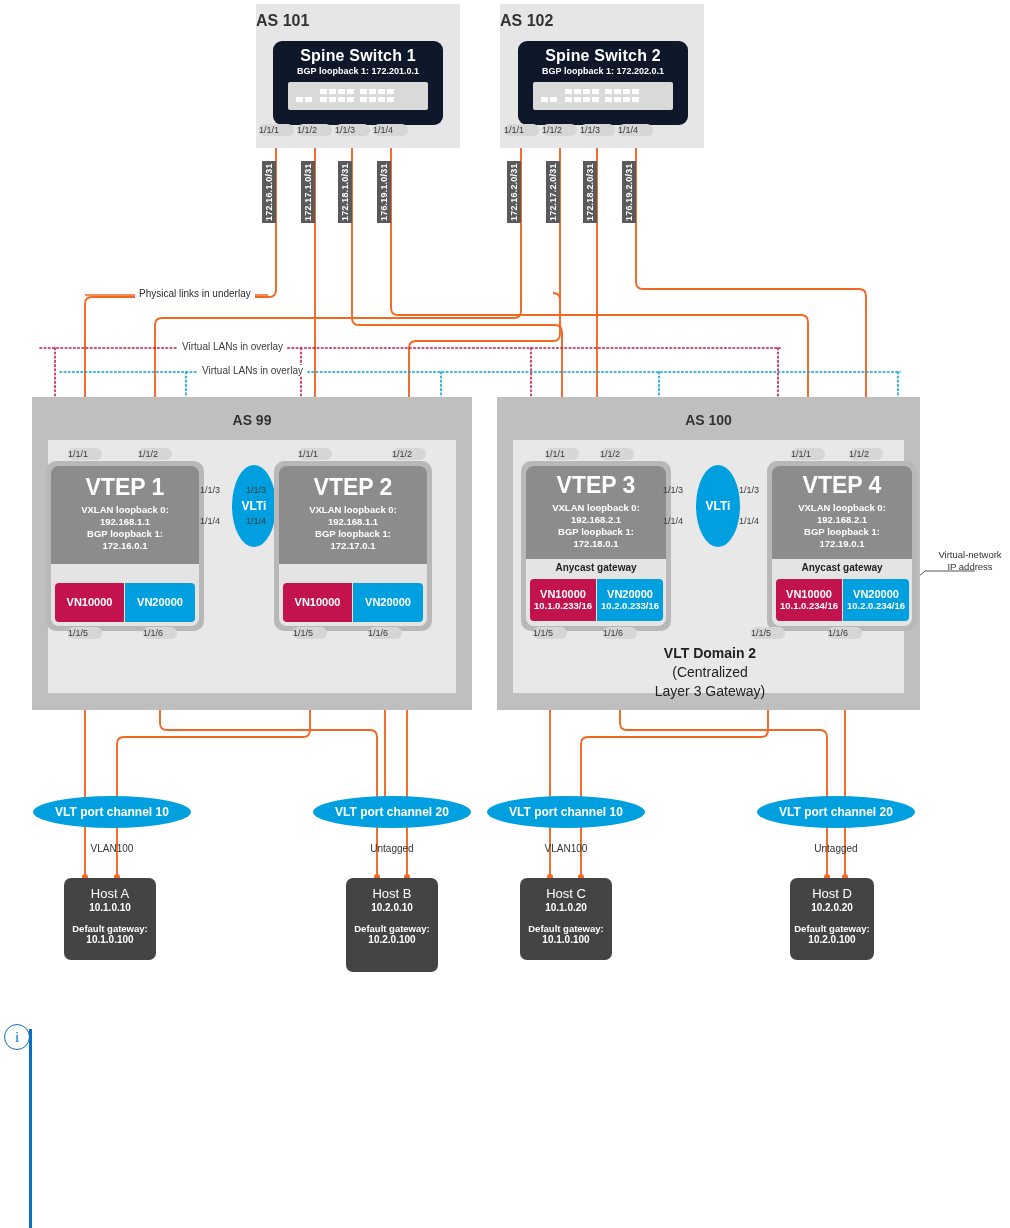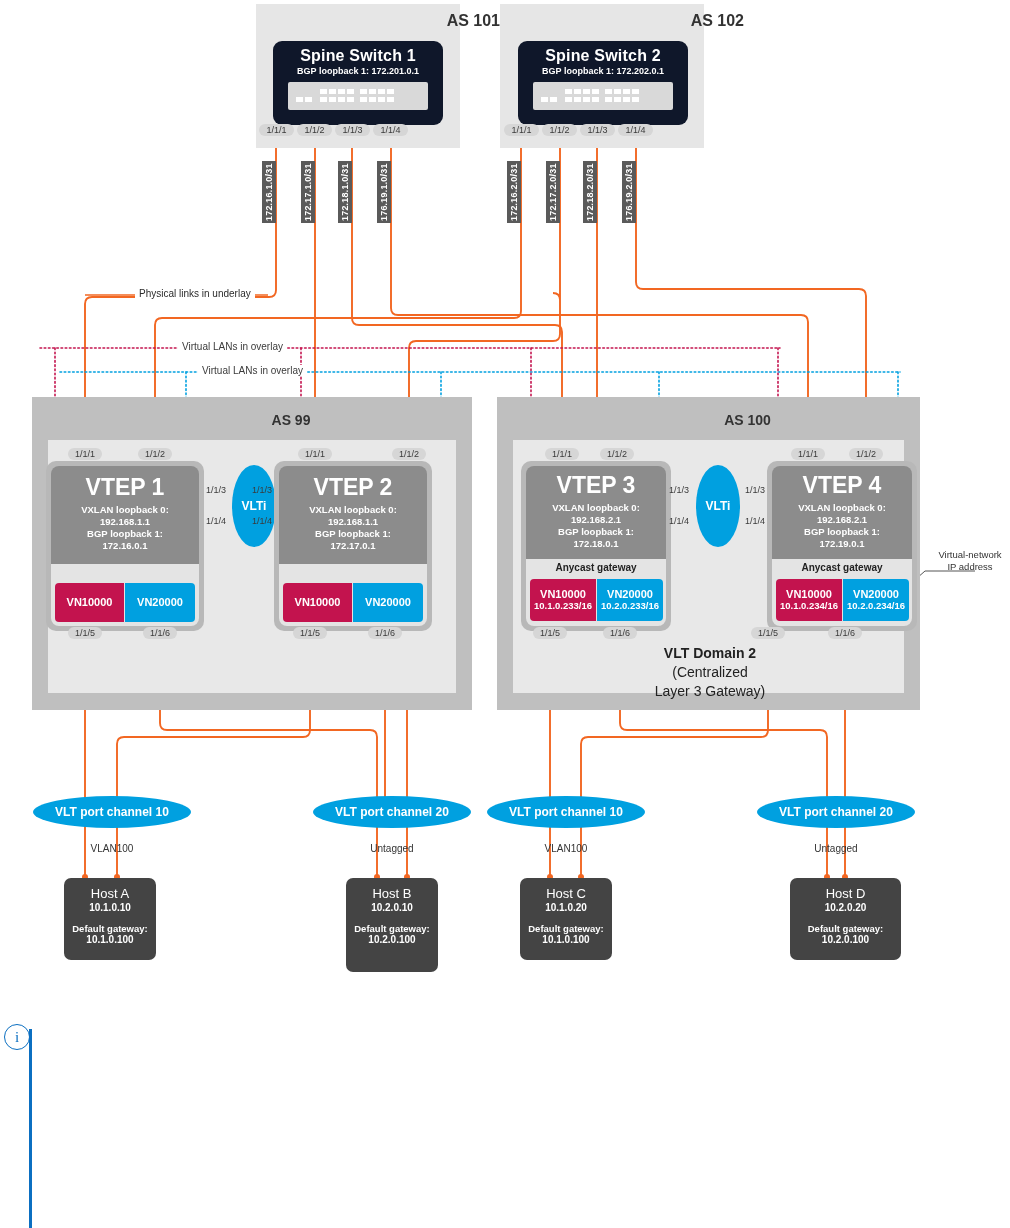--- a/index.html
+++ b/index.html
@@ -16,7 +16,7 @@
 
   
   .as-group{background:#e6e6e6;}
-  .as-title{font-size:16px;font-weight:bold;color:#333;text-align:right;margin-left:40px;}
+  .as-title{font-size:16px;font-weight:bold;color:#333;text-align:left;}
   .spine{background:#0f172a;border-radius:9px;text-align:center;color:#fff;}
   .spine-name{font-size:16px;font-weight:bold;letter-spacing:.2px;line-height:1.1;}
   .spine-sub{font-size:9px;font-weight:bold;line-height:1.15;margin-top:1px;}

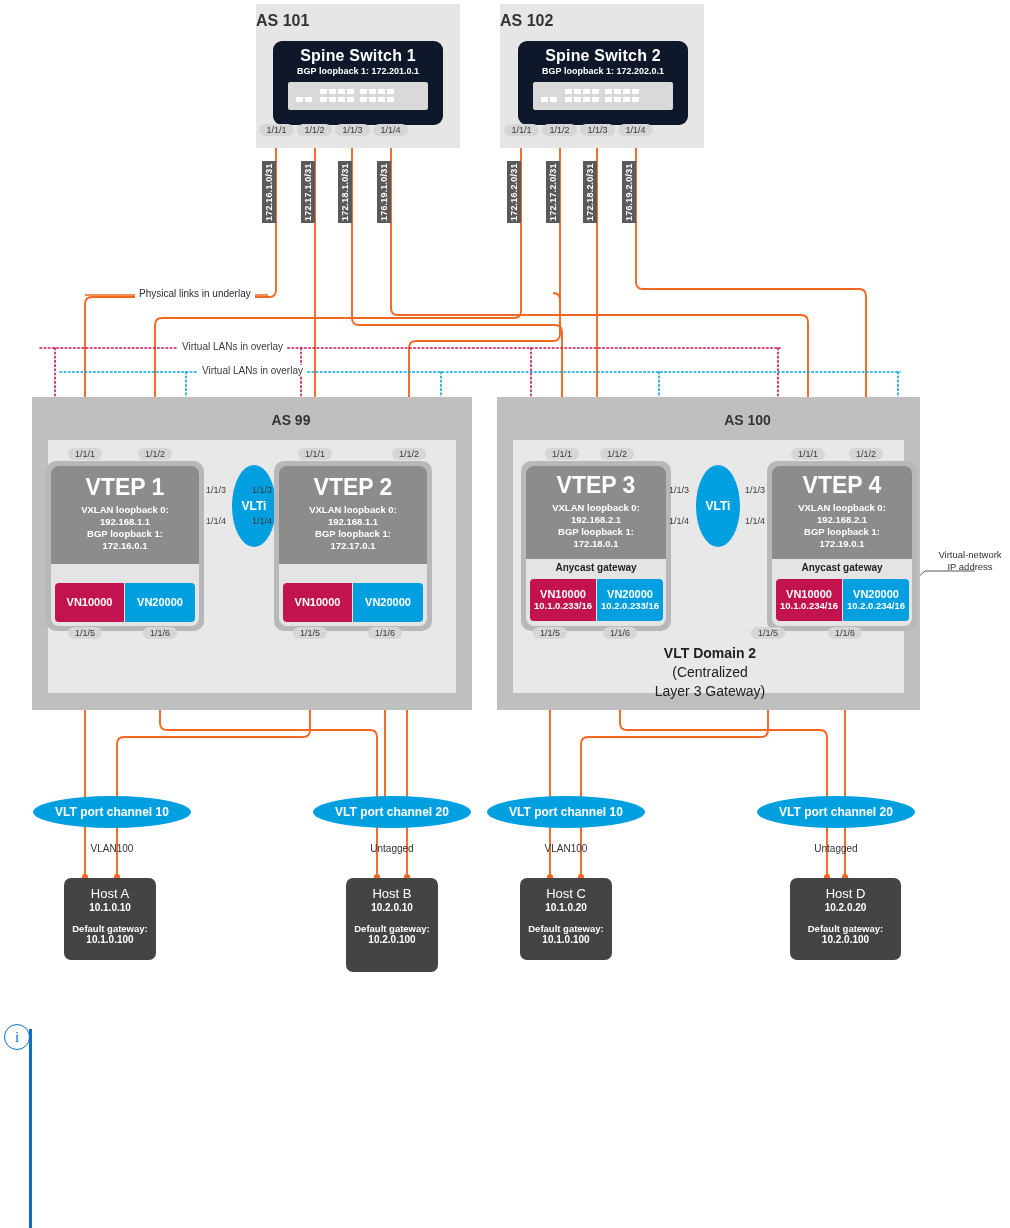--- a/index.html
+++ b/index.html
@@ -25,7 +25,7 @@
 
   
   .port{position:absolute;background:#d6d6d6;color:#3a3a3a;font-size:9px;
-        line-height:12px;text-align:center;height:12px;white-space:nowrap;border-radius:6px;}
+        line-height:12px;text-align:left;height:12px;white-space:nowrap;border-radius:6px;}
   .port.plain{background:transparent;}
 
   

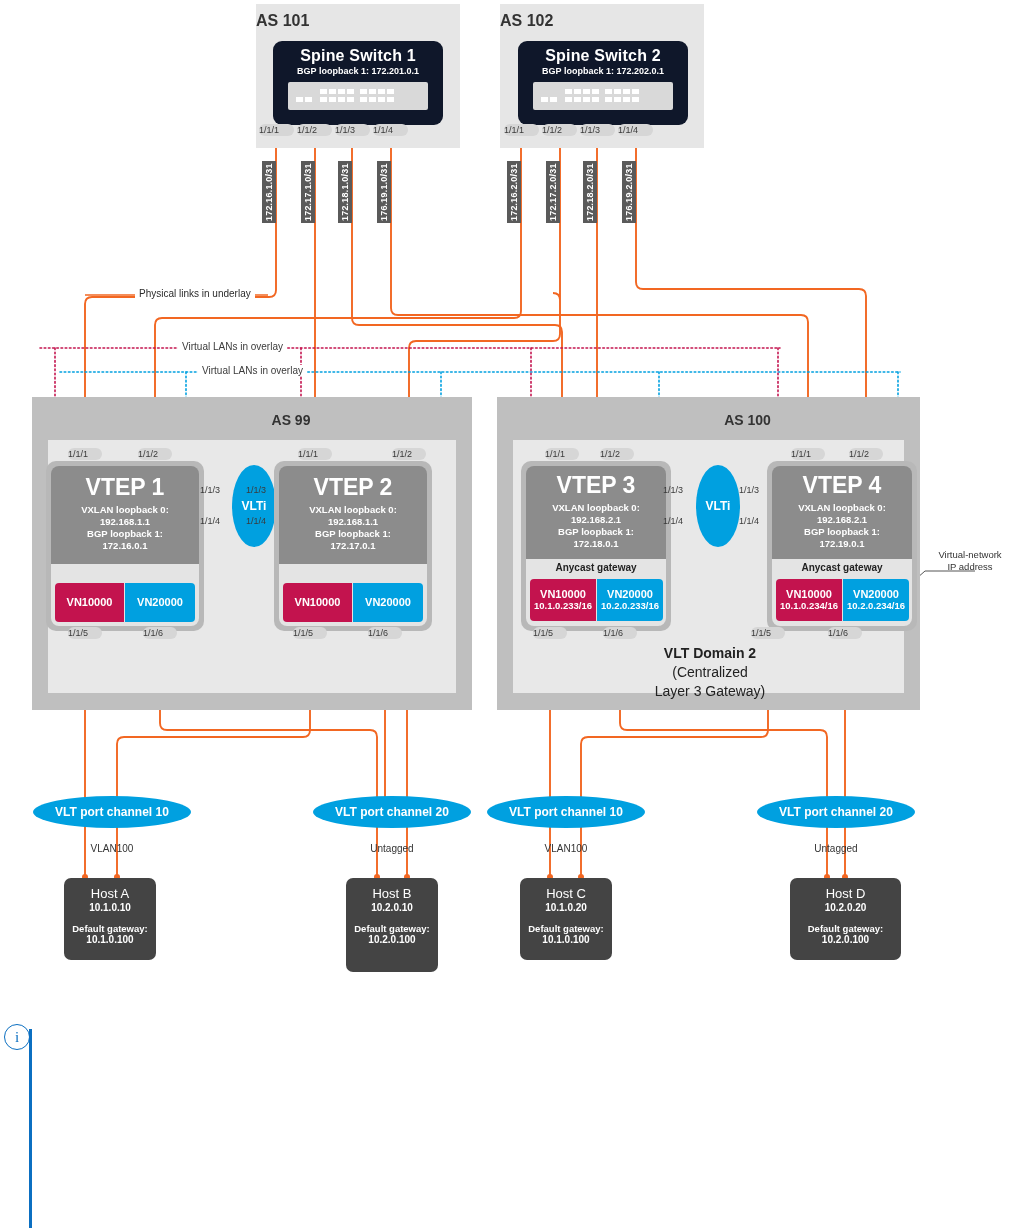--- a/index.html
+++ b/index.html
@@ -46,7 +46,7 @@
   
   .leafgrp{background:#bfbfbf;}
   .leafinner{background:#e8e8e8;}
-  .leaf-as{font-size:14px;font-weight:bold;color:#333;text-align:center;margin-left:39px;}
+  .leaf-as{font-size:14px;font-weight:bold;color:#333;text-align:center;}
   .vltdom{font-size:14px;font-weight:bold;color:#222;text-align:center;line-height:1.35;}
   .vltdom span{font-weight:normal;}
 

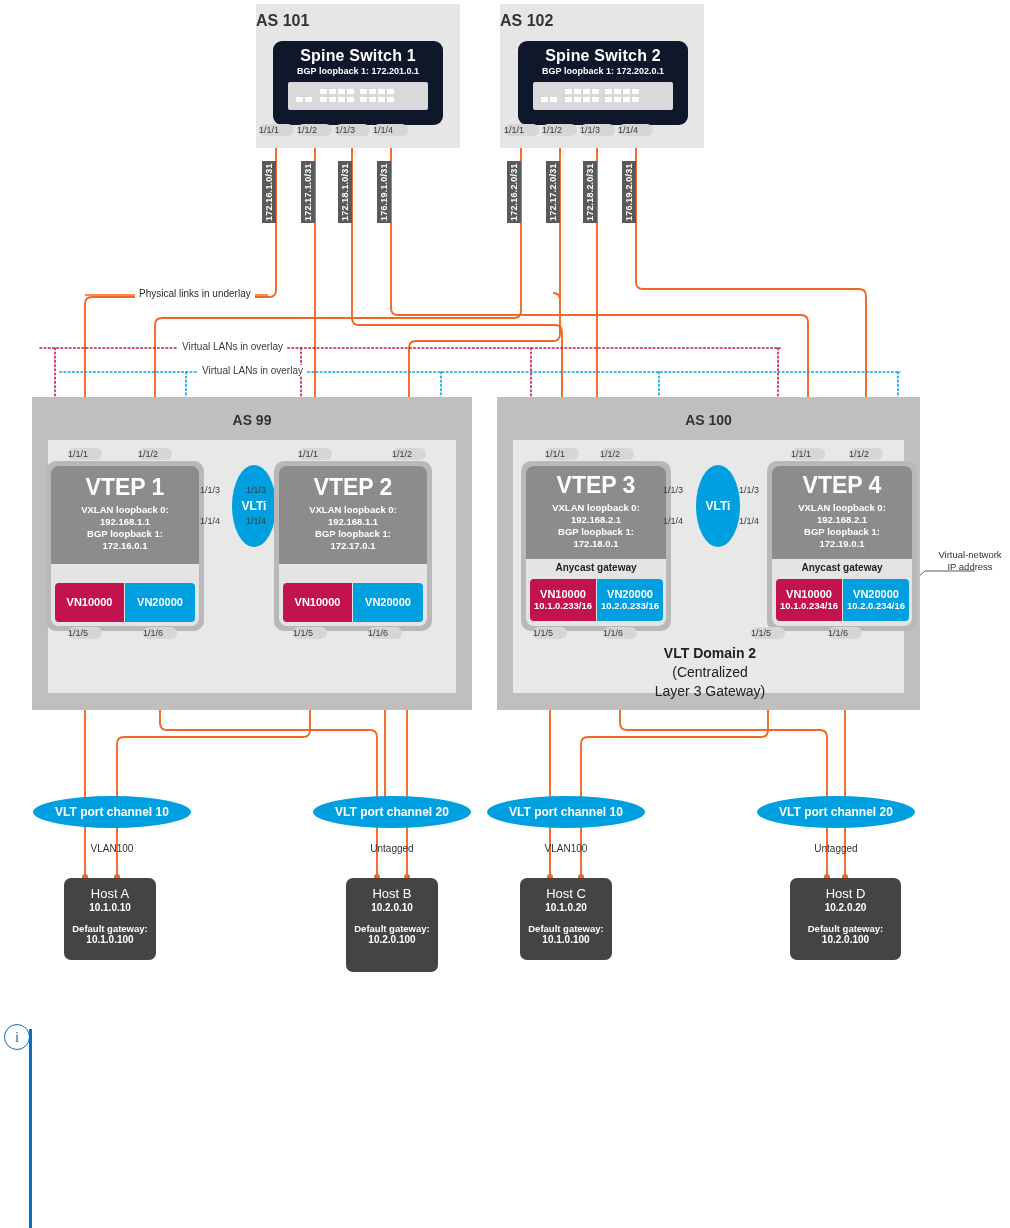--- a/index.html
+++ b/index.html
@@ -502,7 +502,7 @@
     <div class="host-gw">Default gateway:</div>
     <div class="host-ip">10.1.0.100</div>
   </div>
-  <div class="host" style="left:790px;top:878px;width:111px;height:82px;">
+  <div class="host" style="left:790px;top:878px;width:84px;height:82px;">
     <div class="host-n">Host D</div>
     <div class="host-ip">10.2.0.20</div>
     <div class="host-gw">Default gateway:</div>

